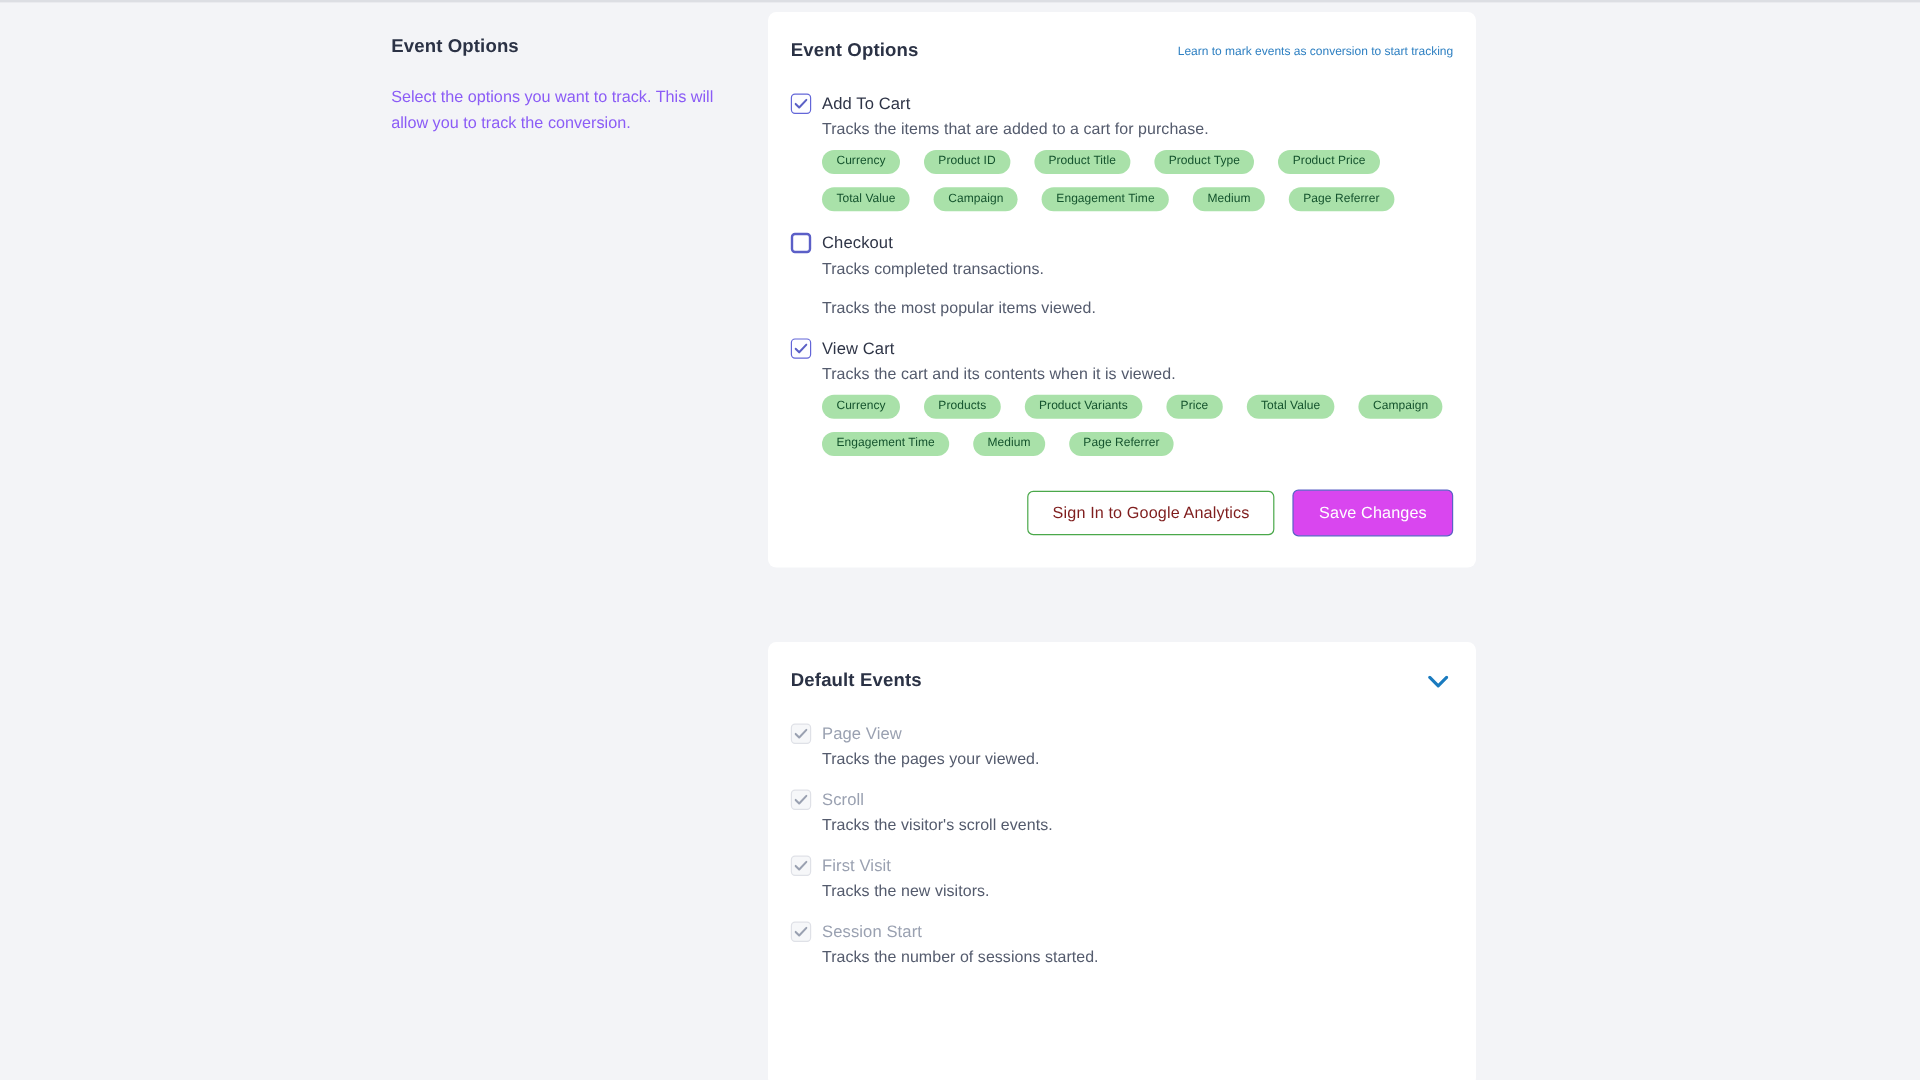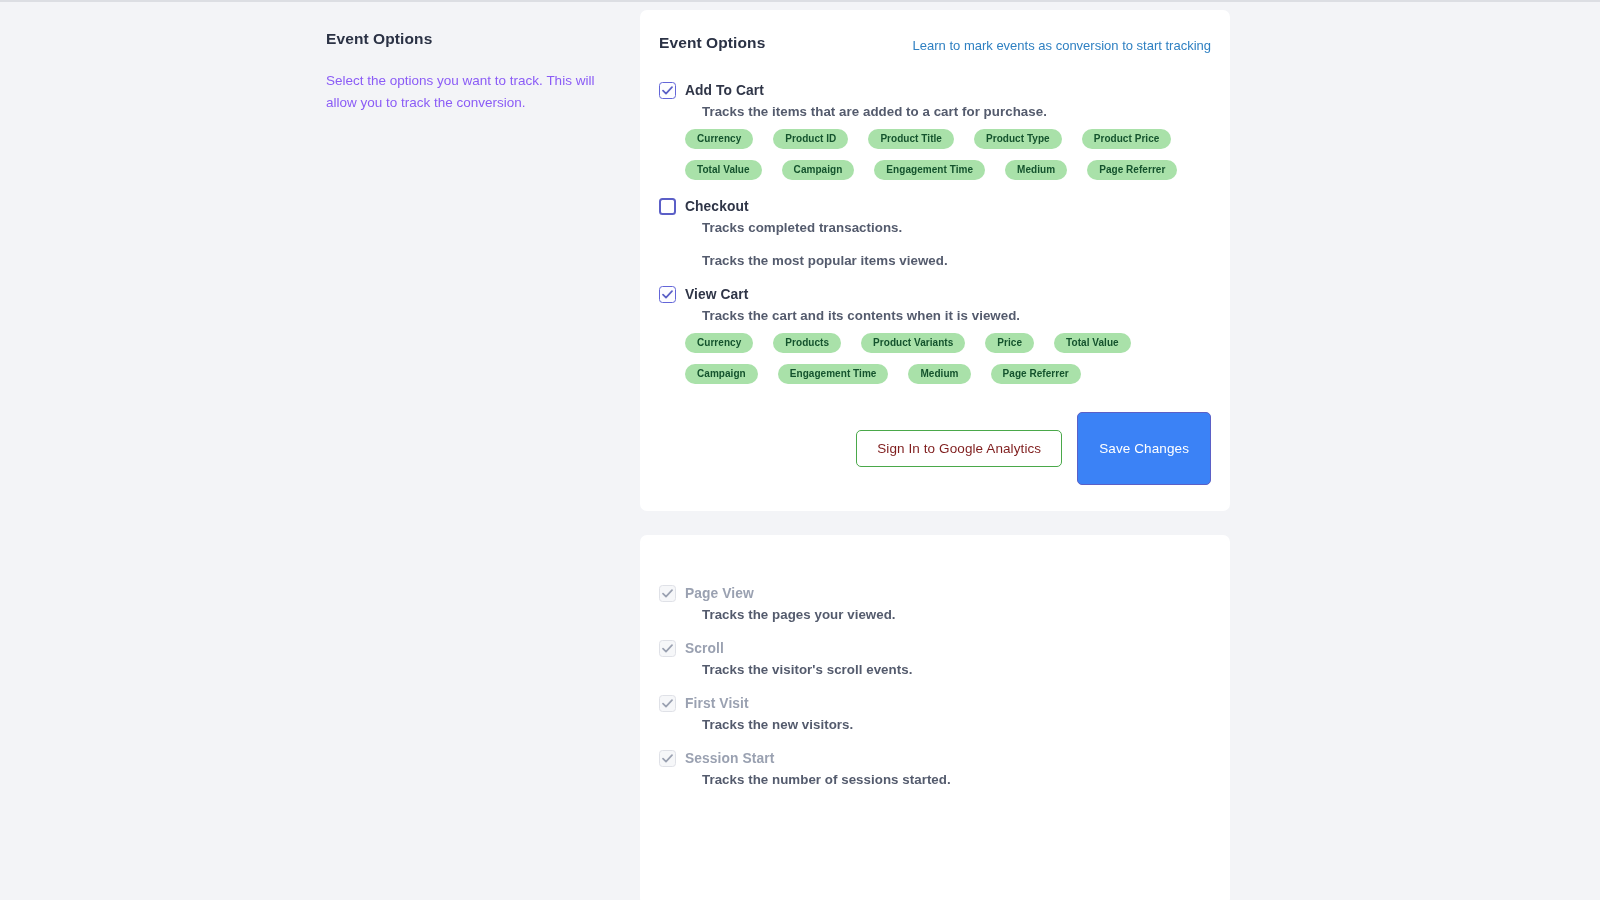--- a/index.html
+++ b/index.html
@@ -60,7 +60,7 @@
     letter-spacing: .1px;
   }
   .head-link {
-    font-size: 13px;
+    font-size: 10px;
     color: #2f80c2;
     text-decoration: none;
     cursor: pointer;

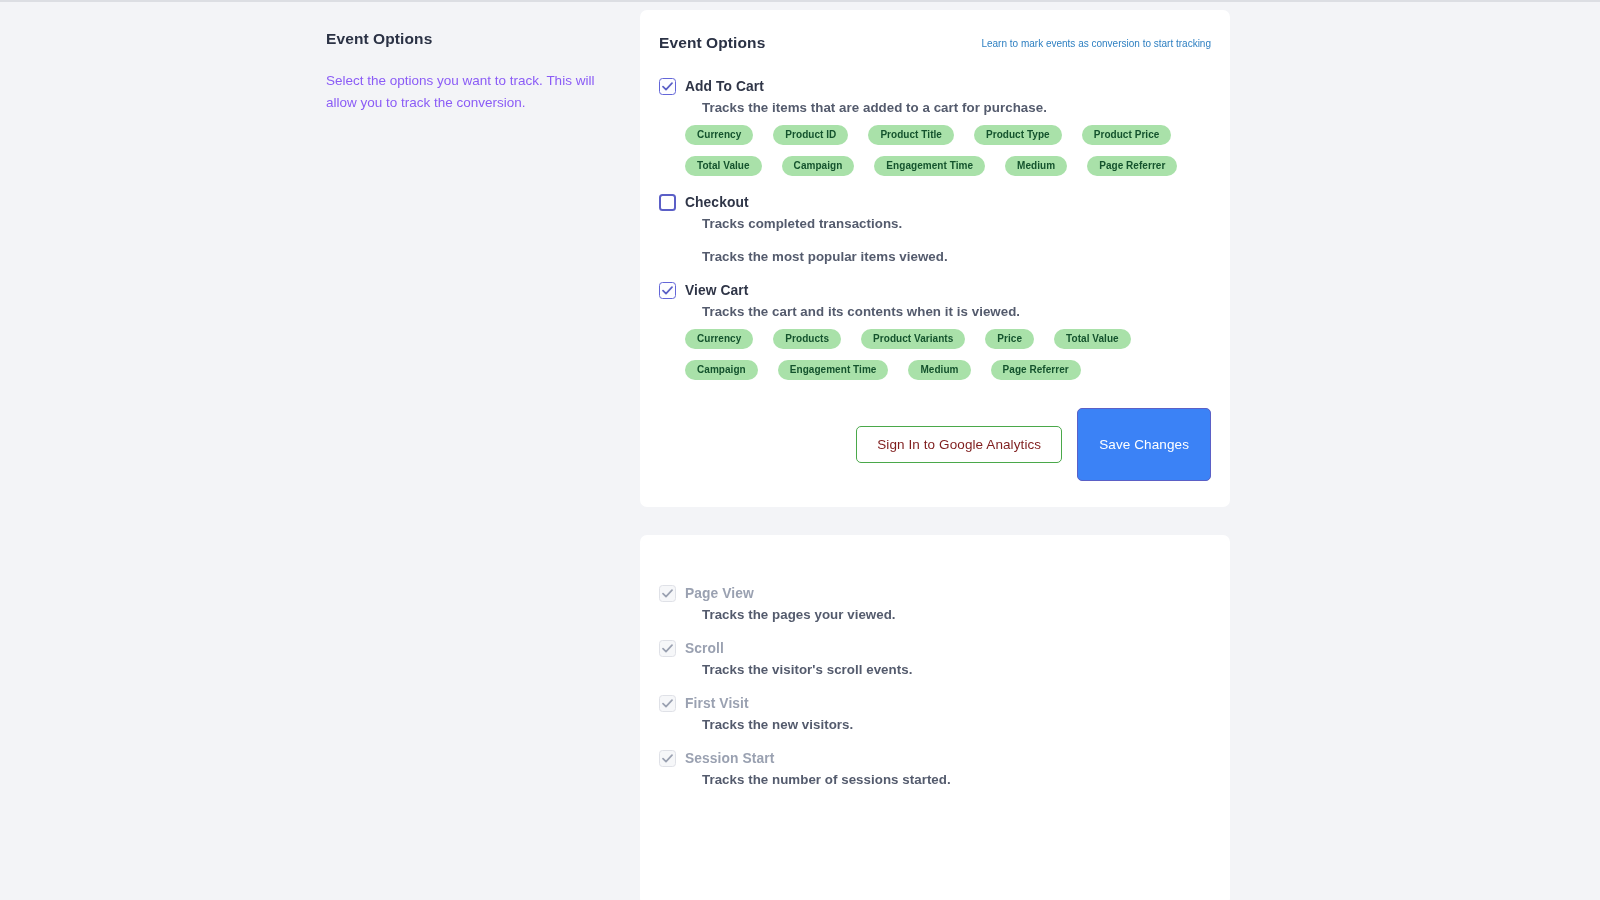--- a/index.html
+++ b/index.html
@@ -78,7 +78,7 @@
   }
 
   
-  .events { margin-top: 26px; font-weight: bold; }
+  .events { margin-top: 26px; }
   .event-row { margin-bottom: 18px; }
   .event-row:last-child { margin-bottom: 0; }
 

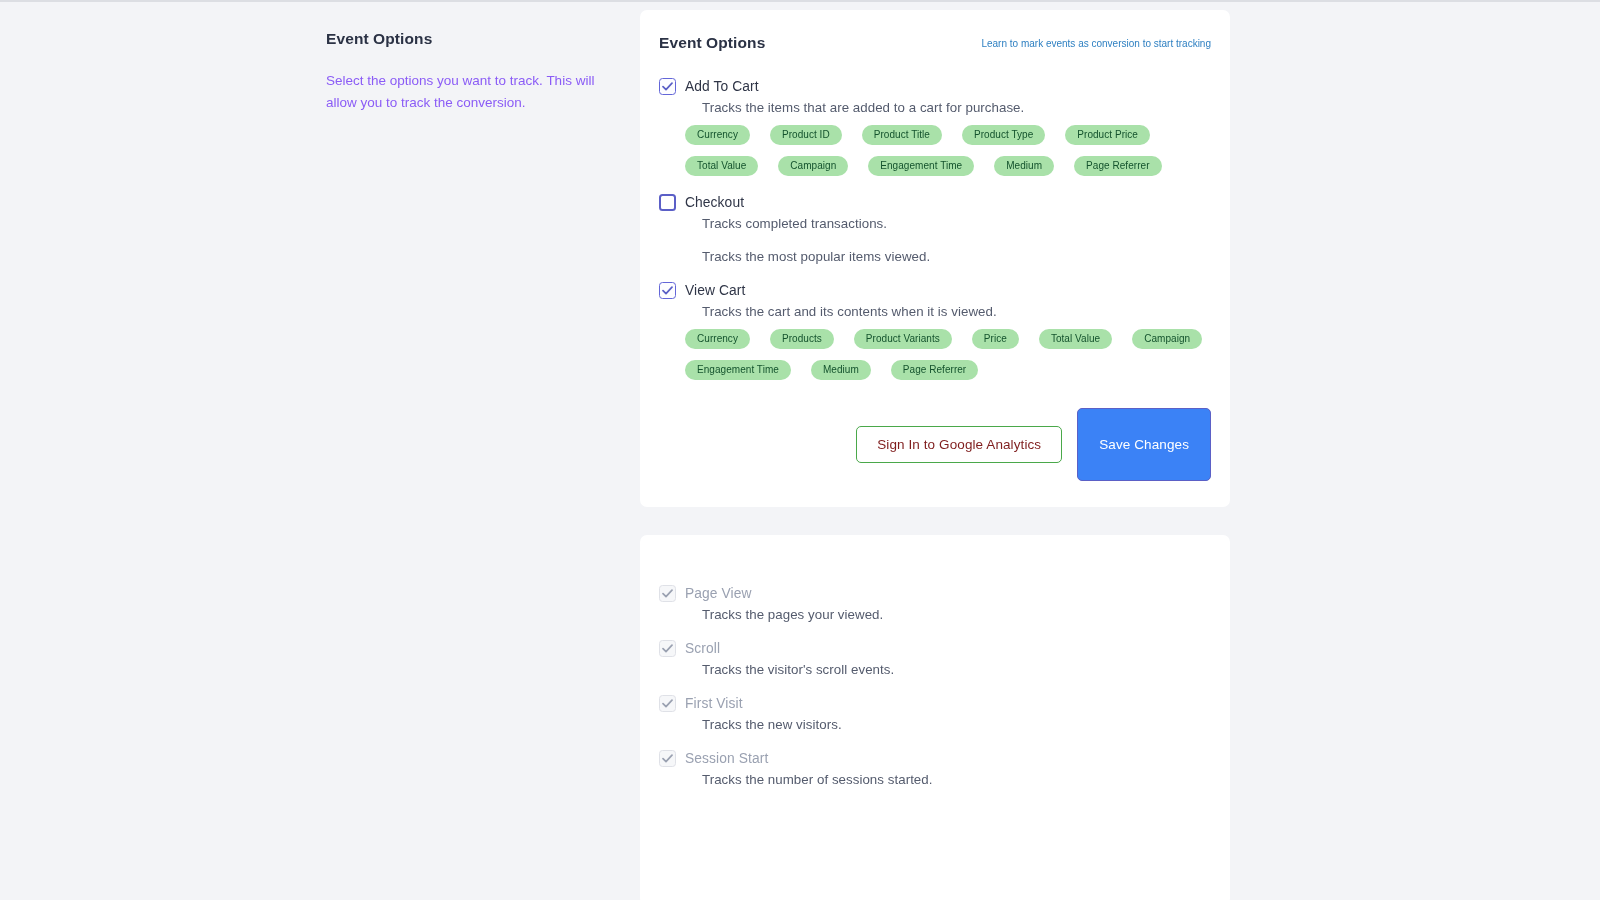--- a/index.html
+++ b/index.html
@@ -119,7 +119,7 @@
 
   .event-desc {
     margin-top: 5px;
-    margin-left: 43px;
+    margin-left: 26px;
     font-size: 13.3px;
     color: #545b6d;
     letter-spacing: .05px;

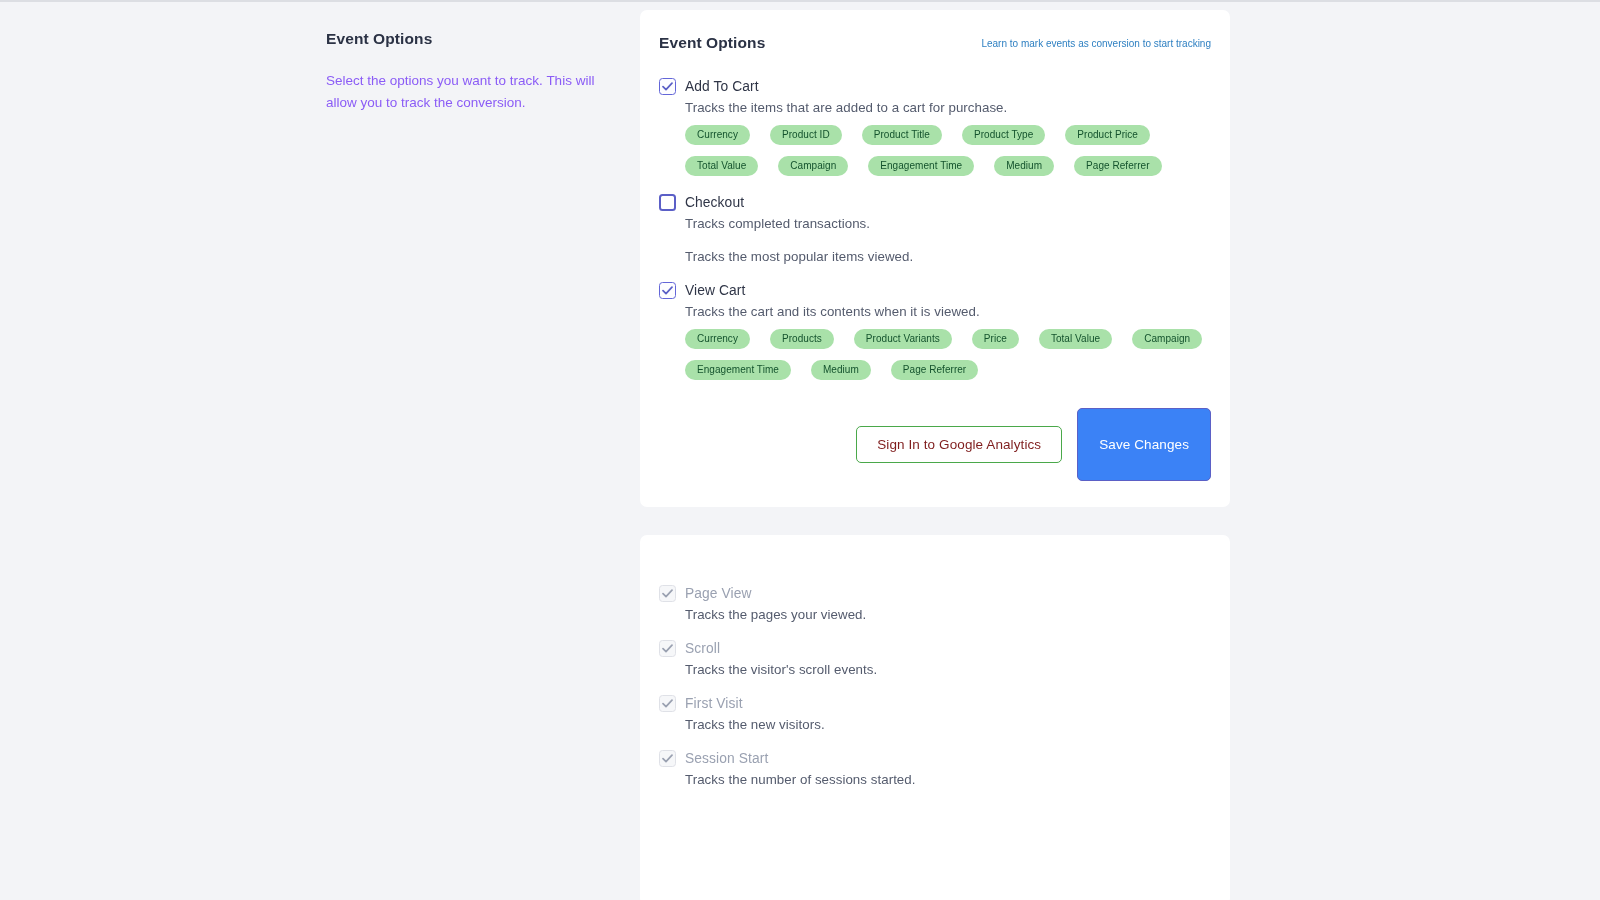--- a/index.html
+++ b/index.html
@@ -168,10 +168,10 @@
     padding: 10px 20px;
   }
   .btn-primary {
-    background: #3b82f6;
+    background: #d946ef;
     border: 1px solid #5b60c6;
     color: #ffffff;
-    padding: 28px 21px;
+    padding: 11px 21px;
   }
 </style>
 </head>

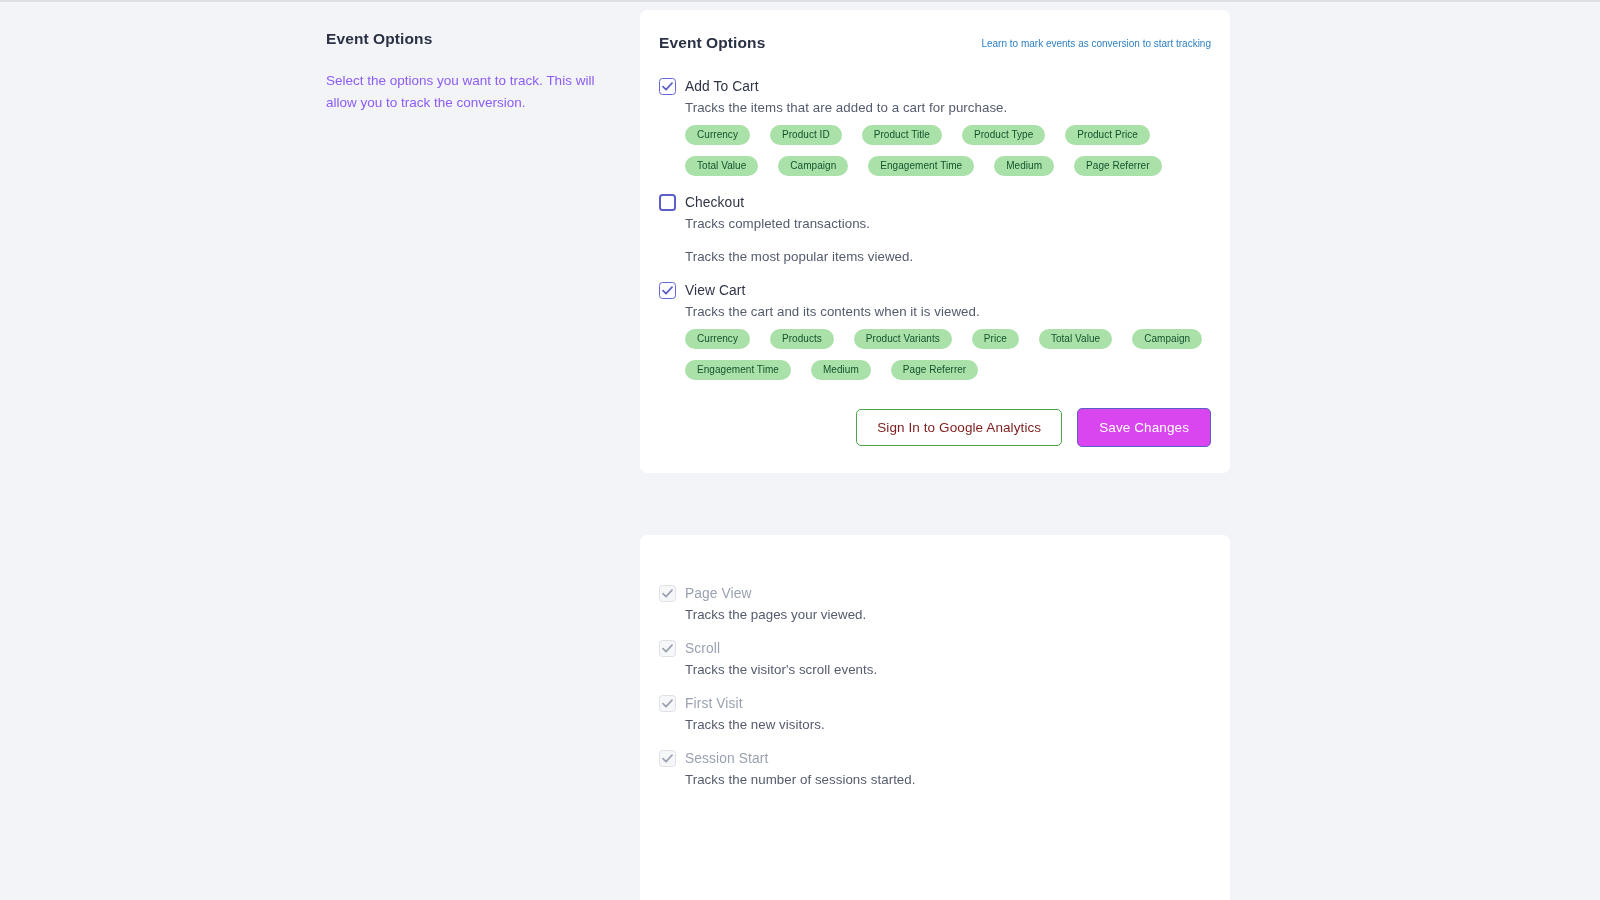--- a/index.html
+++ b/index.html
@@ -253,6 +253,16 @@
 </div>
 
 <div class="card card-default">
+  <div class="card-head">
+    <div class="card-title">Default Events</div>
+    <button class="chevron-btn">
+      <span>
+        <svg width="17" height="11" viewBox="0 0 17 11" fill="none">
+          <path d="M1.5 1.5 L8.5 8.5 L15.5 1.5" stroke="#1a7bbf" stroke-width="2.6" stroke-linecap="round" stroke-linejoin="round"></path>
+        </svg>
+      </span>
+    </button>
+  </div>
 
   <div class="events" id="default-events-list">
       <div class="event-row">

